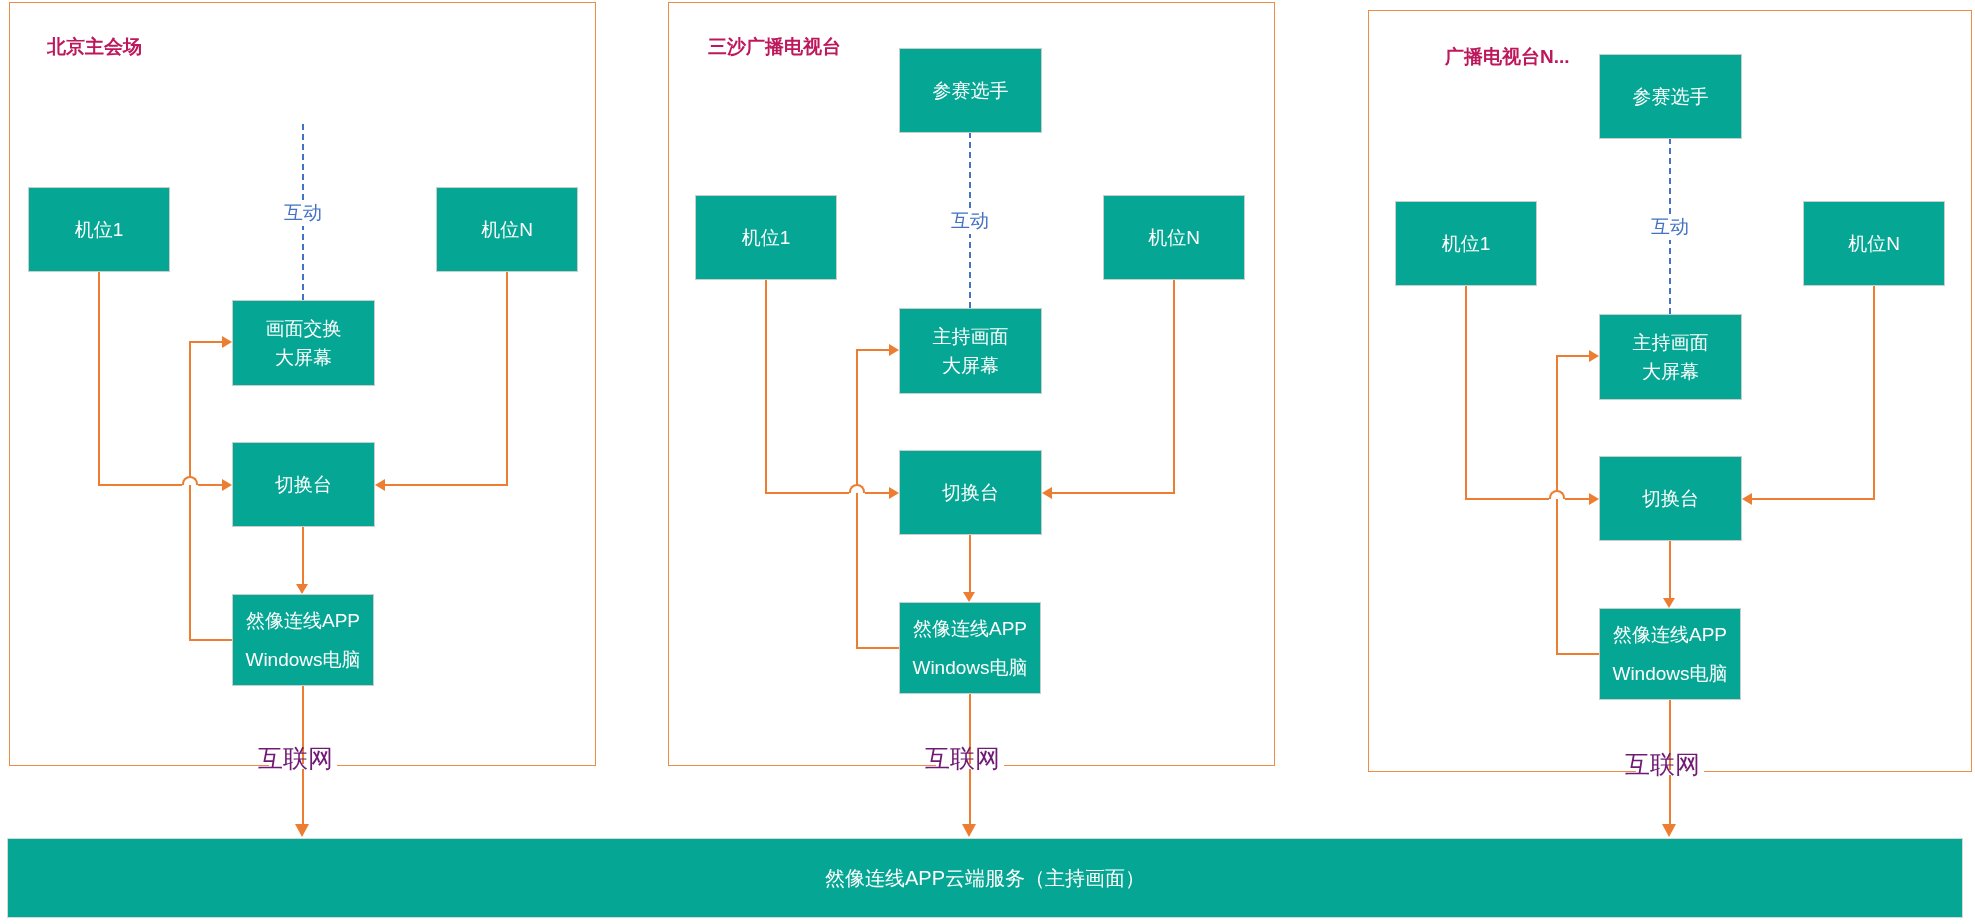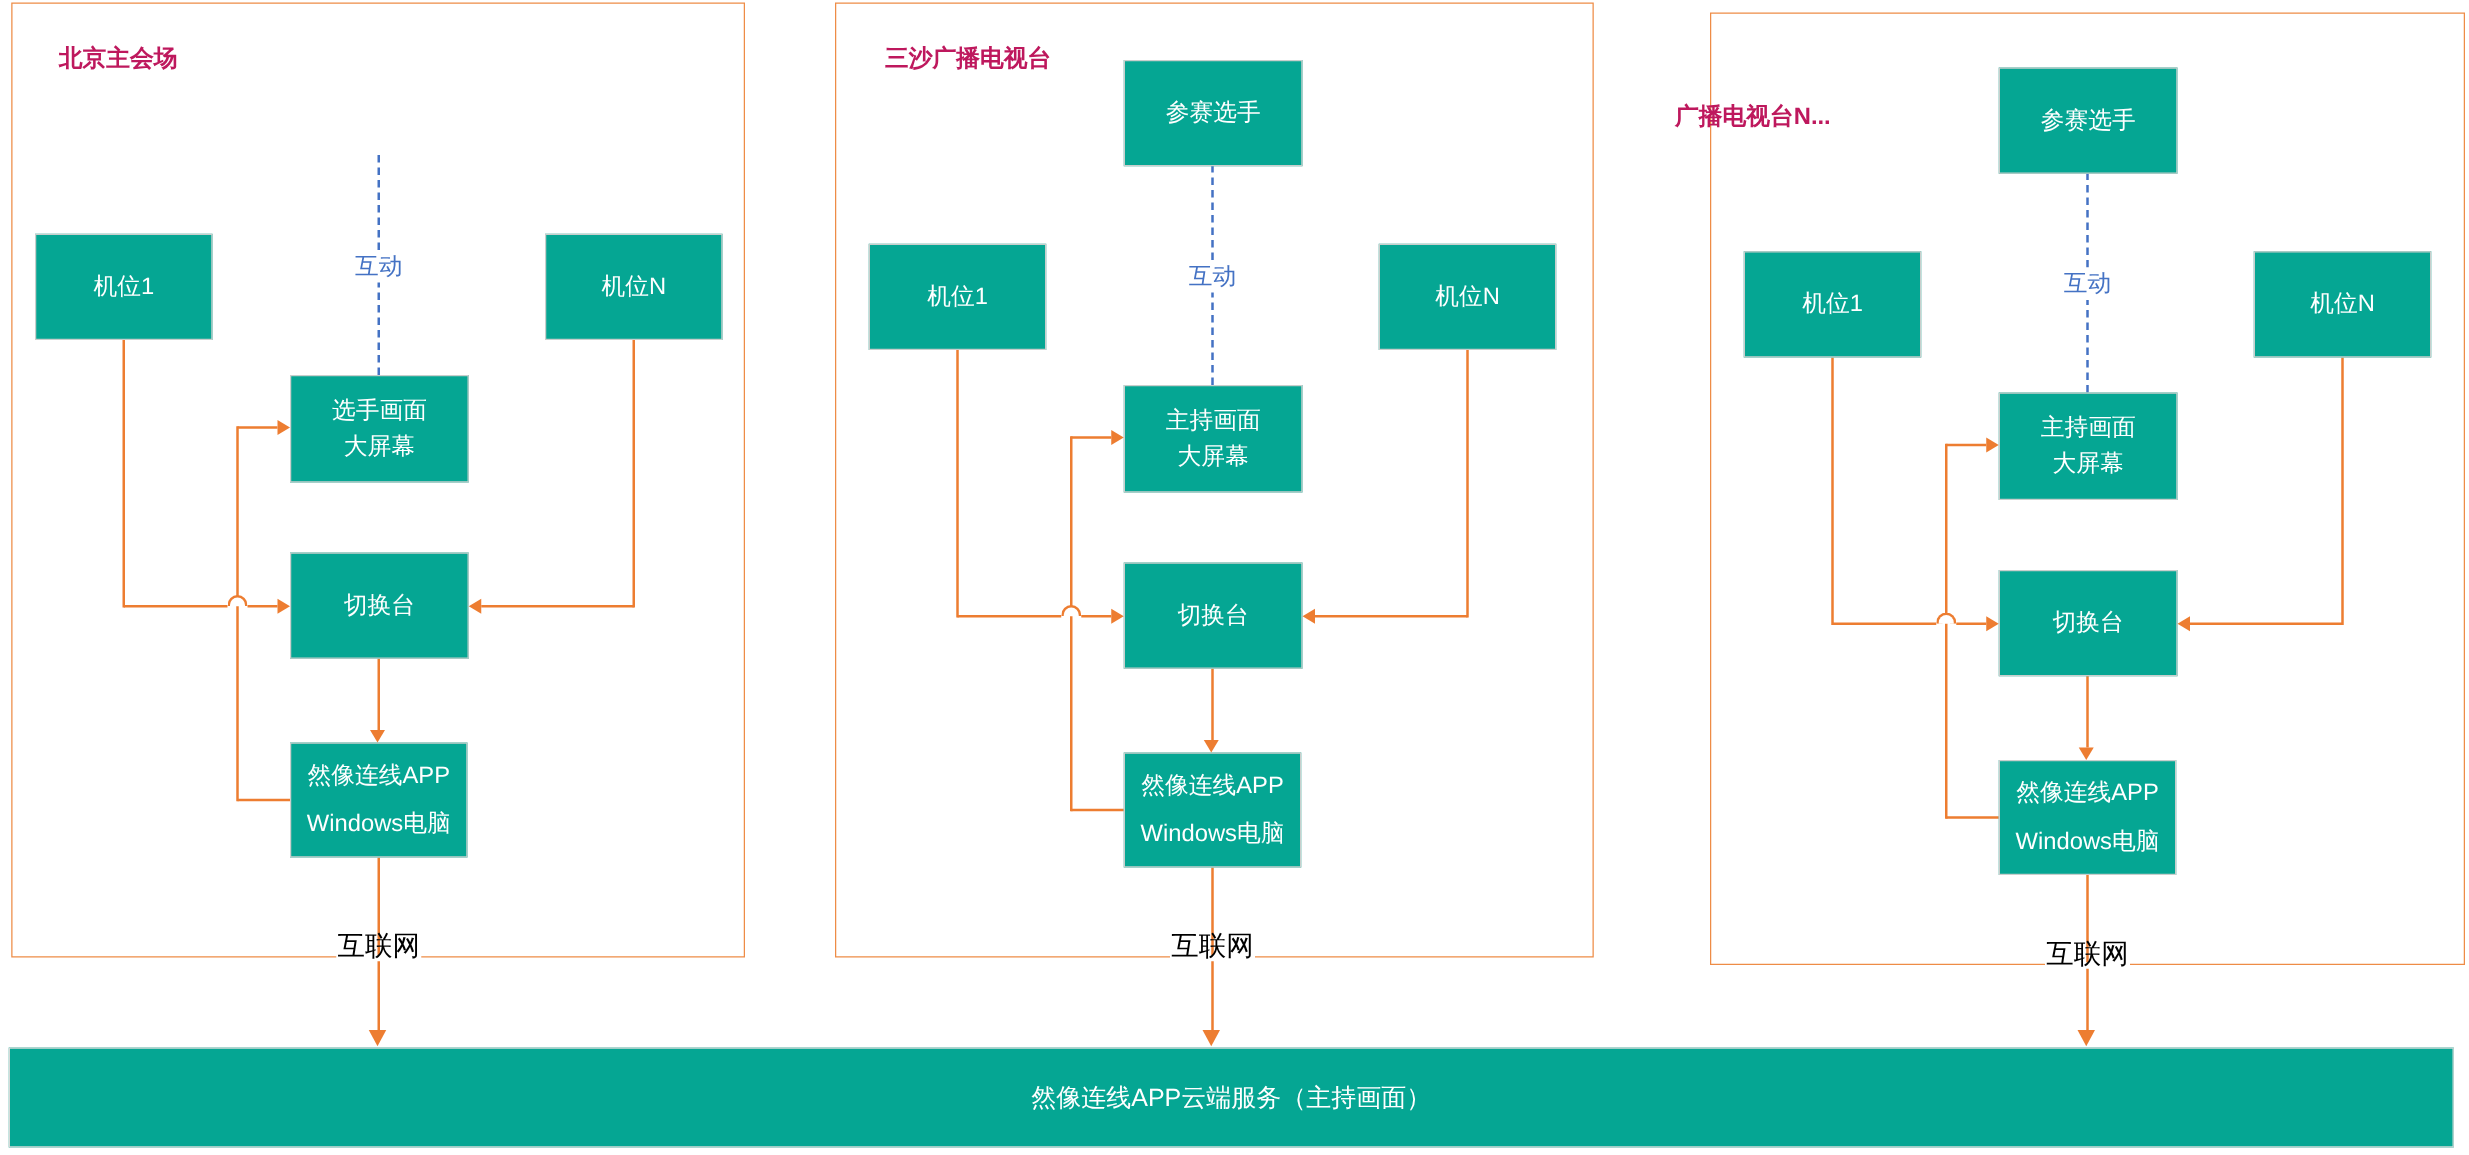--- a/index.html
+++ b/index.html
@@ -17,7 +17,7 @@
   .ptitle{position:absolute;color:#be185d;font-size:19px;font-weight:600;z-index:3;white-space:nowrap;}
   .p1 .ptitle{left:47px;top:34px;}
   .p2 .ptitle{left:708px;top:34px;}
-  .p3 .ptitle{left:1340px;top:44px;margin-top:36px;}
+  .p3 .ptitle{left:1445px;top:44px;}
 
   
   .node{position:absolute;background:#05A693;border:1px solid #C9CECC;color:#fff;

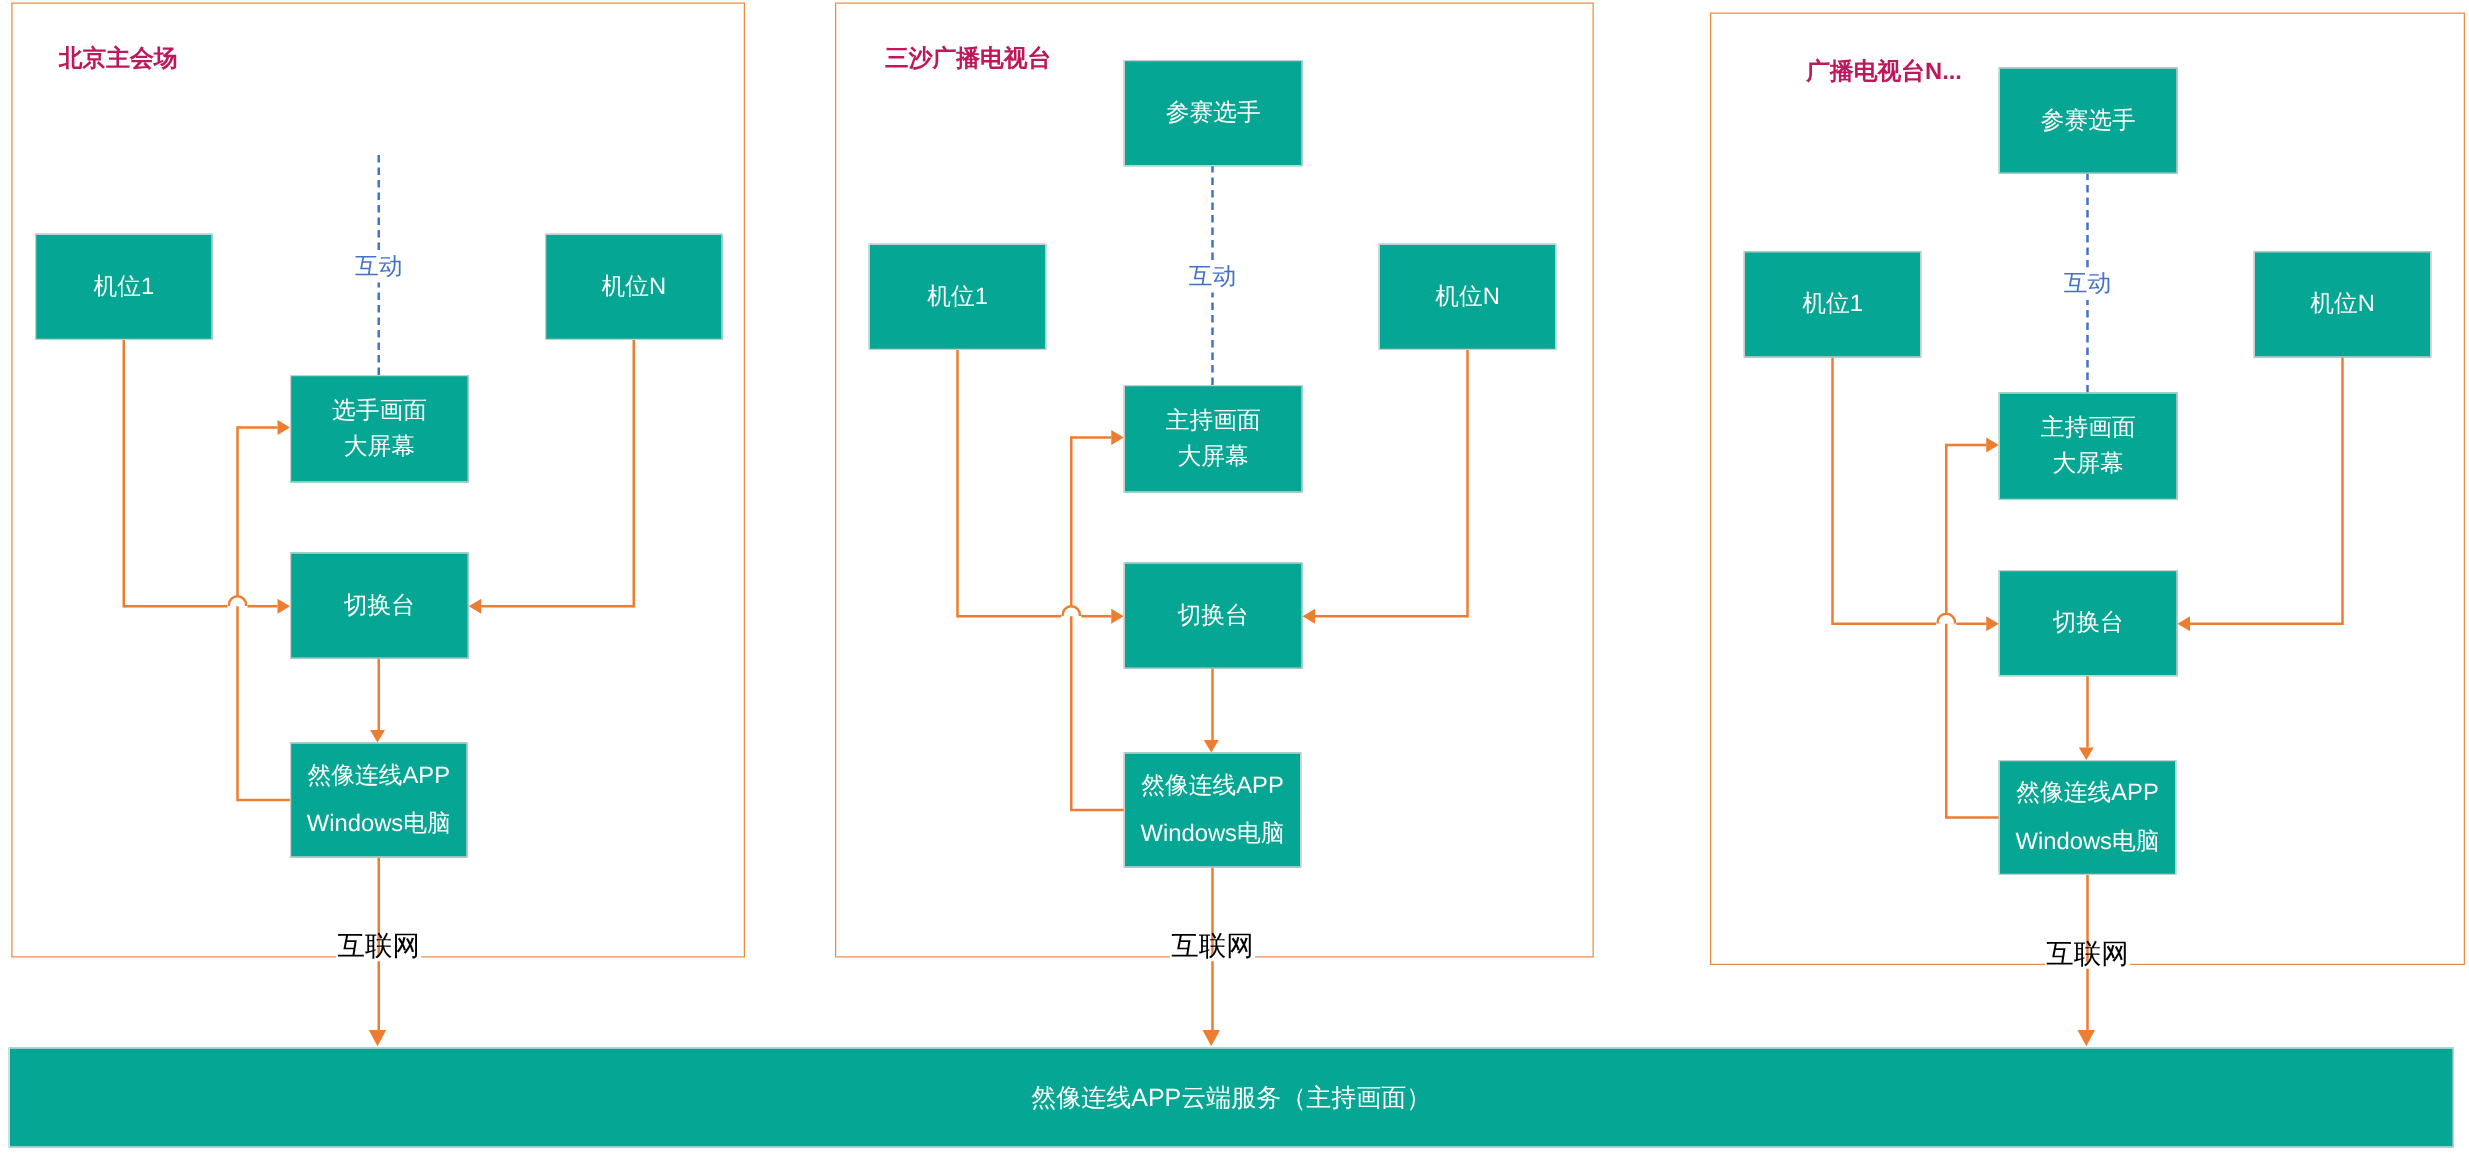--- a/index.html
+++ b/index.html
@@ -91,7 +91,7 @@
     <div class="node n-cam1">机位1</div>
     <div class="node n-camN">机位N</div>
     <div class="node n-screen">
-      <span>选手画面</span>
+      <span>画面交换</span>
       <span>大屏幕</span>
     </div>
     <div class="node n-switch">切换台</div>

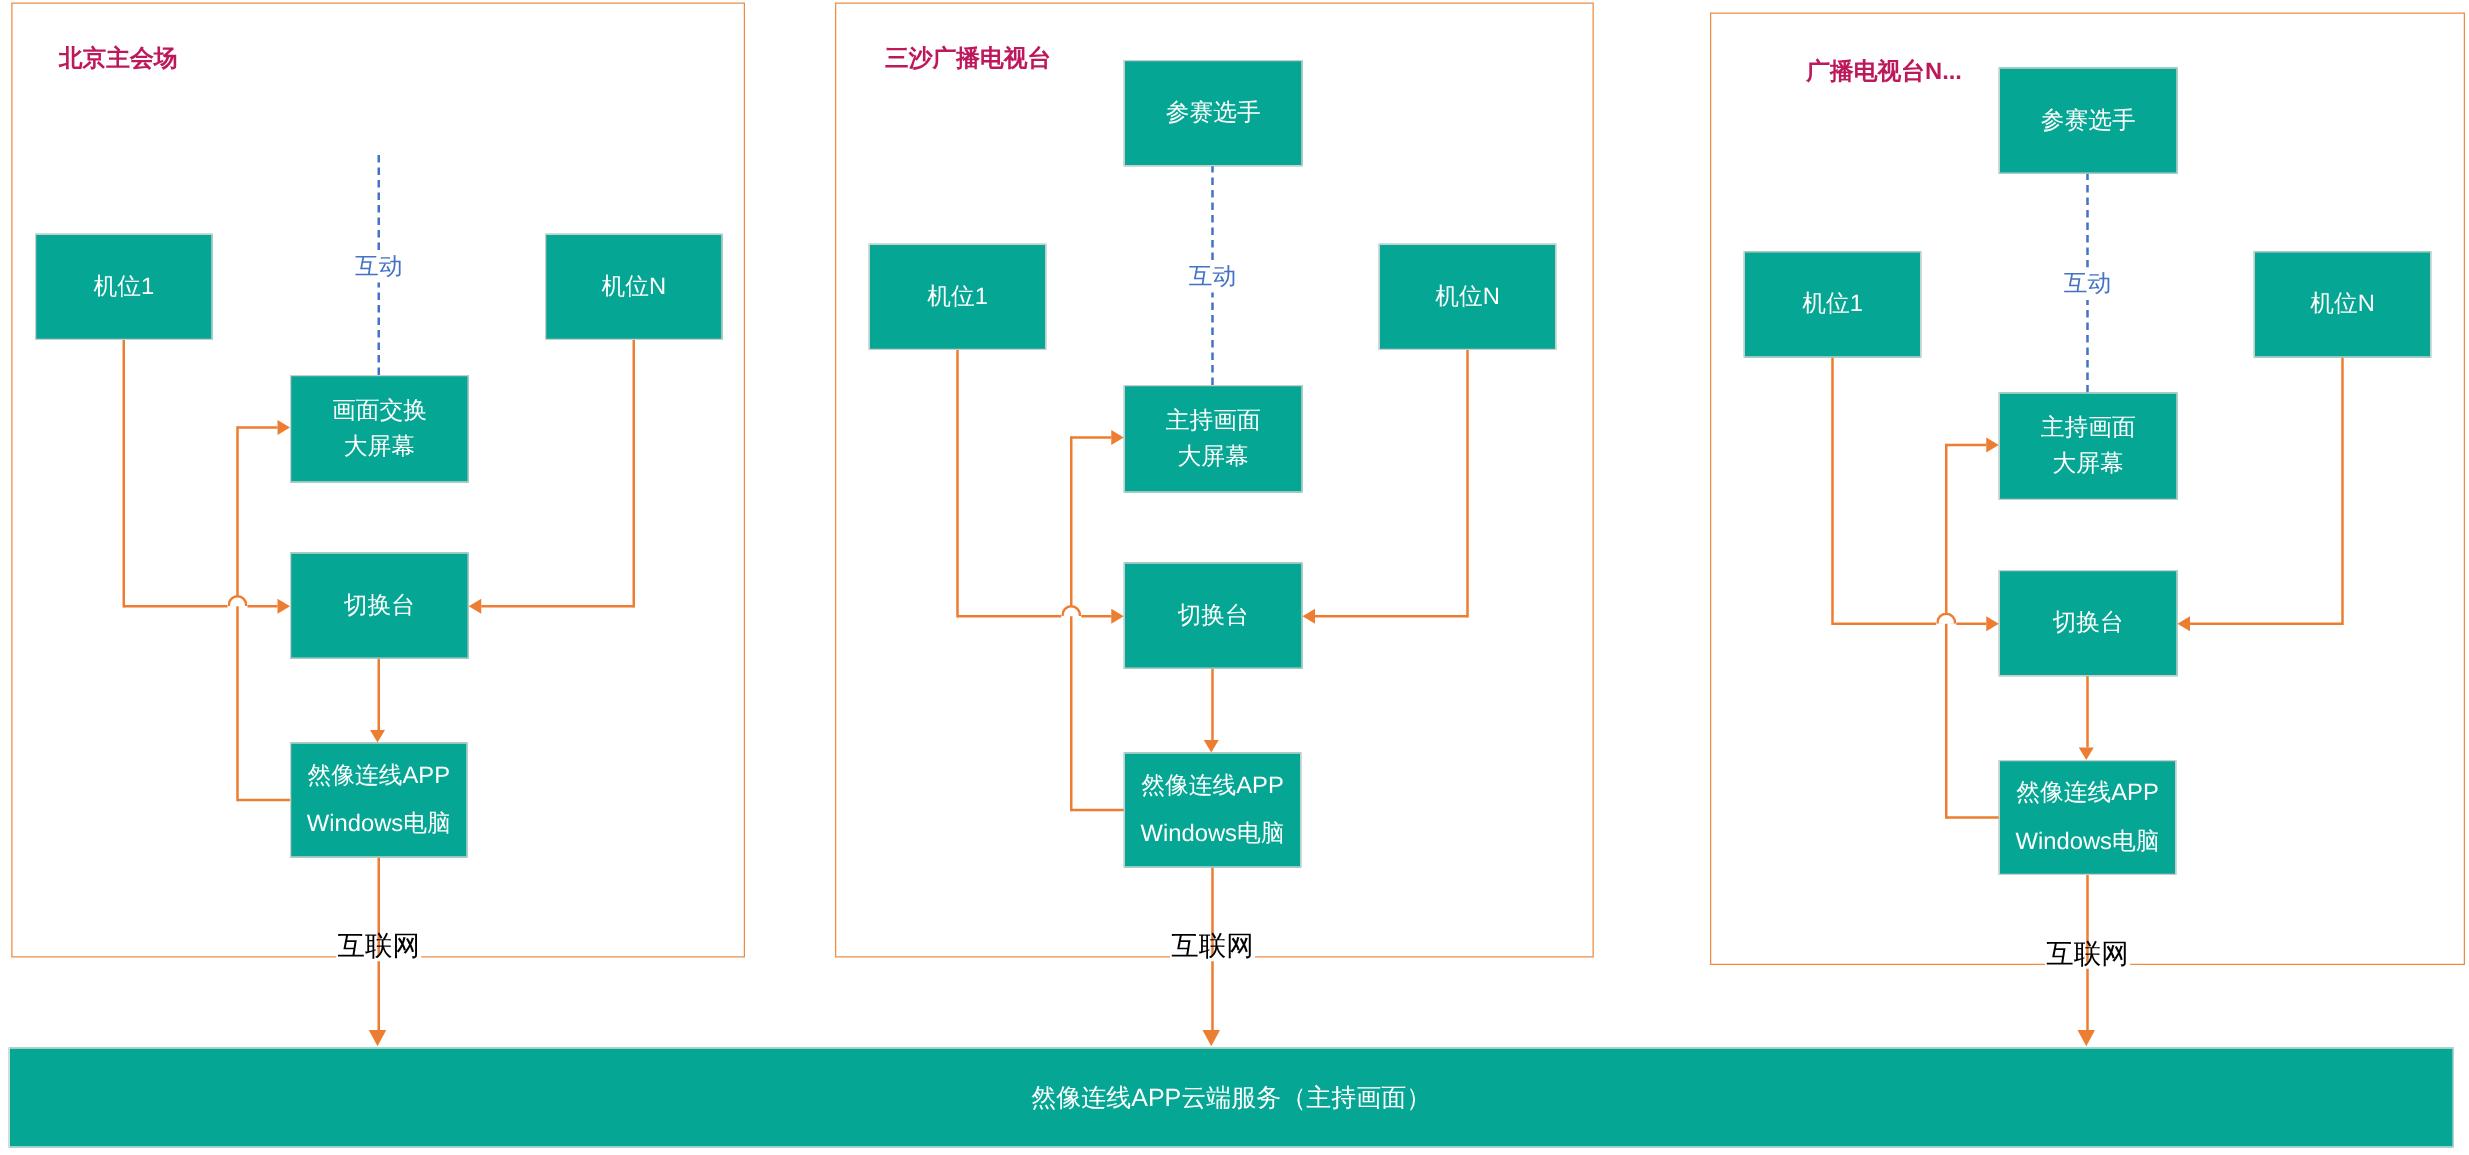--- a/index.html
+++ b/index.html
@@ -72,7 +72,7 @@
   .gap-net{position:absolute;left:calc(var(--cx) - 34px);top:calc(var(--bb) - 2px);
            width:68px;height:5px;background:#fff;z-index:2;}
   .lab-net{position:absolute;left:calc(var(--cx) - 45px);top:calc(var(--bb) - 24px);width:90px;
-           text-align:center;color:#000000;font-size:22px;z-index:3;}
+           text-align:left;color:#701a75;font-size:25px;z-index:3;}
 
   
   .bar{position:absolute;left:7px;top:838px;width:1956px;height:80px;background:#05A693;

